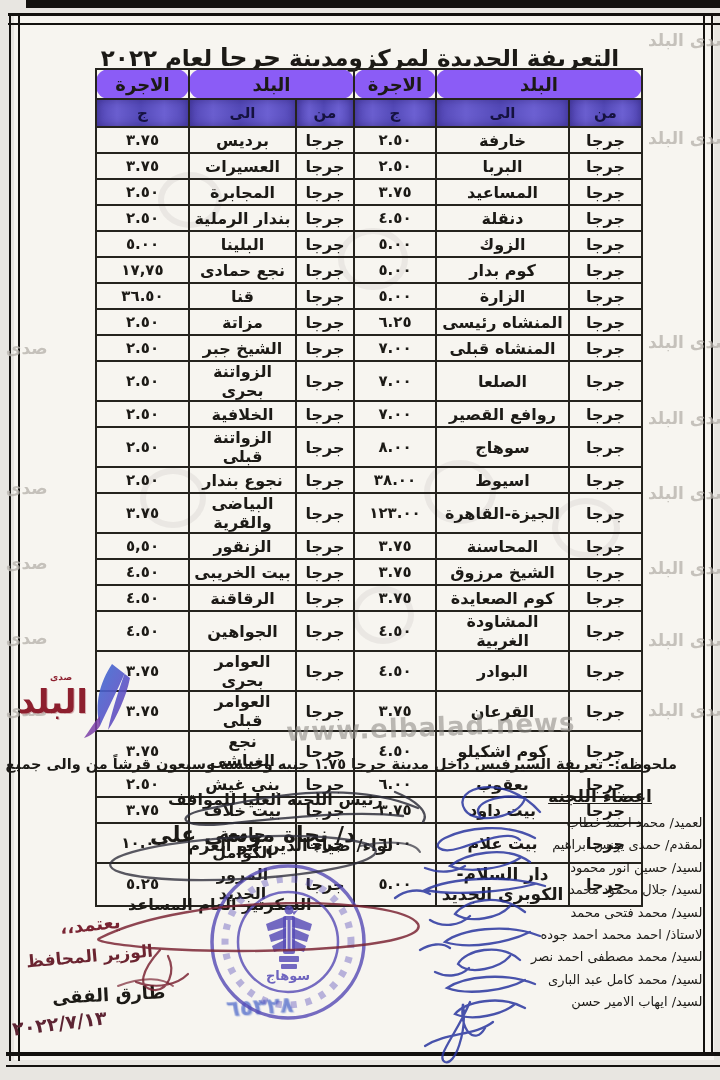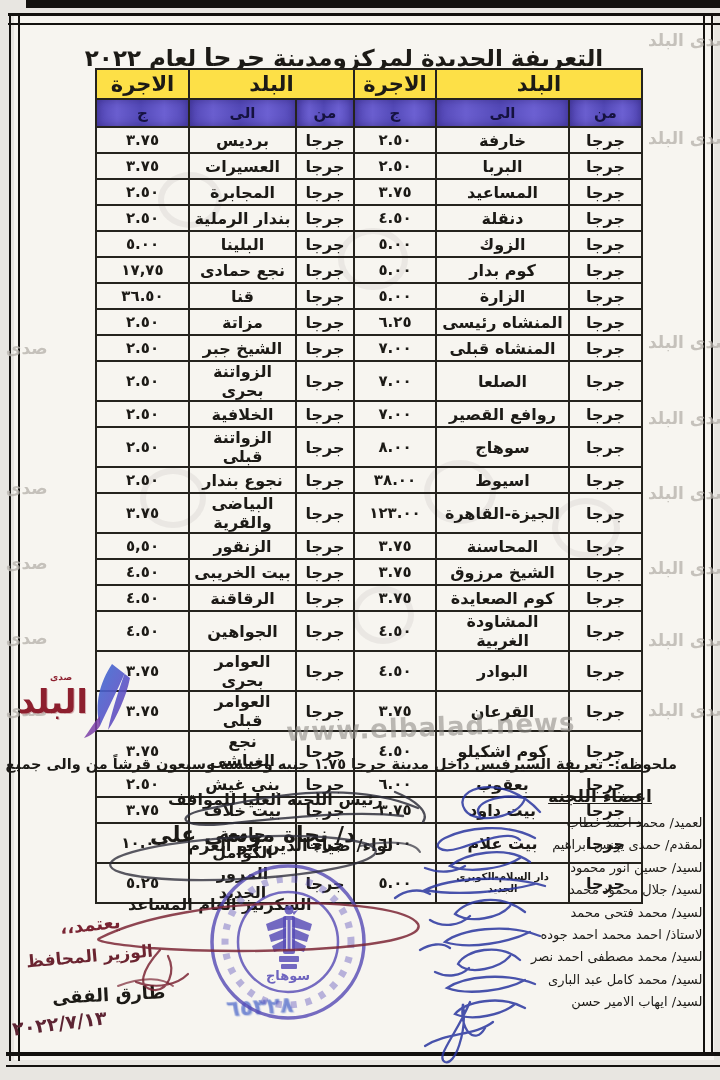--- a/index.html
+++ b/index.html
@@ -17,7 +17,7 @@
   .frame-left{position:absolute;left:9px;top:13px;width:7px;height:1048px;border-left:2px solid #14120f;border-right:2px solid #14120f;}
   .frame-right{position:absolute;left:703px;top:13px;width:6px;height:1040px;border-left:2px solid #14120f;border-right:2px solid #14120f;}
 
-  .title{position:absolute;left:44px;top:28px;width:600px;text-align:center;
+  .title{position:absolute;left:60px;top:28px;width:600px;text-align:center;
     font-size:23px;font-weight:700;direction:rtl;white-space:nowrap;}
   .title .city{font-weight:900;font-size:25px;}
 

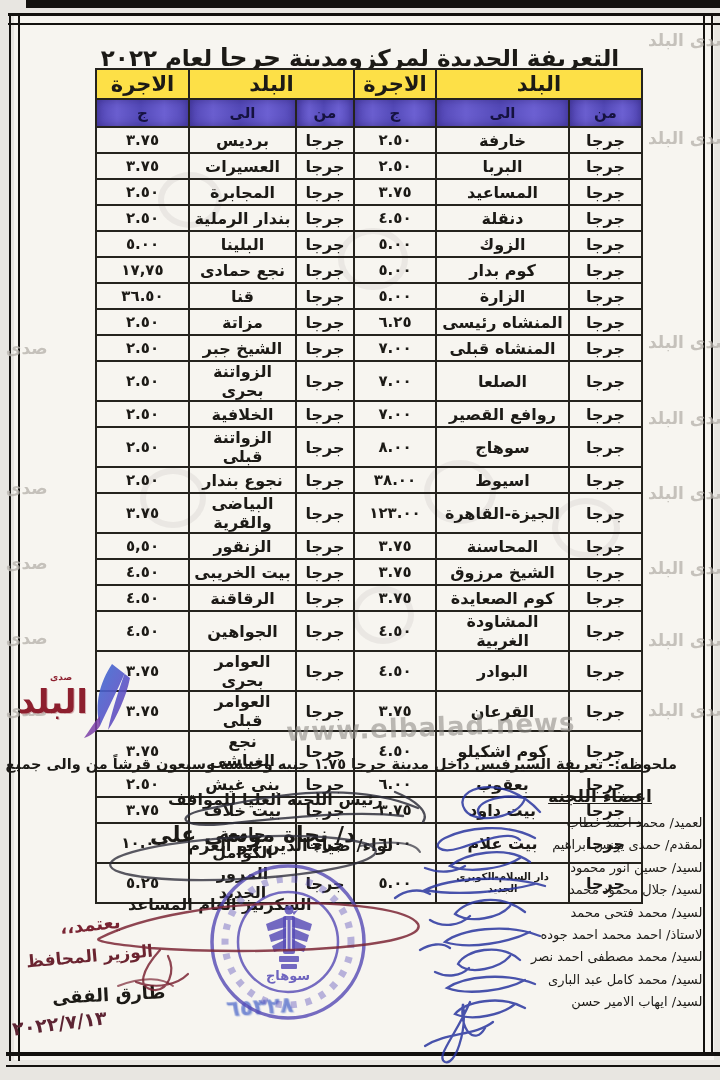--- a/index.html
+++ b/index.html
@@ -23,7 +23,7 @@
 
   table.fares{position:absolute;left:95px;top:68px;width:548px;border-collapse:collapse;direction:rtl;}
   table.fares th,table.fares td{border:2px solid #25231e;text-align:center;vertical-align:middle;padding:0 3px;}
-  table.fares th.grp{height:28px;font-size:21px;font-weight:700;background:#fde047;}
+  table.fares th.grp{height:28px;font-size:18px;font-weight:700;background:#8b5cf6;border-radius:13px;}
   table.fares th.sub{height:26px;font-size:15px;font-weight:700;color:#15123f;
     background:linear-gradient(90deg,#5246b4,#6a5ecf 22%,#544ab8 48%,#6c60d2 74%,#5348b6);
     box-shadow:inset 0 0 8px rgba(30,20,90,.45);}

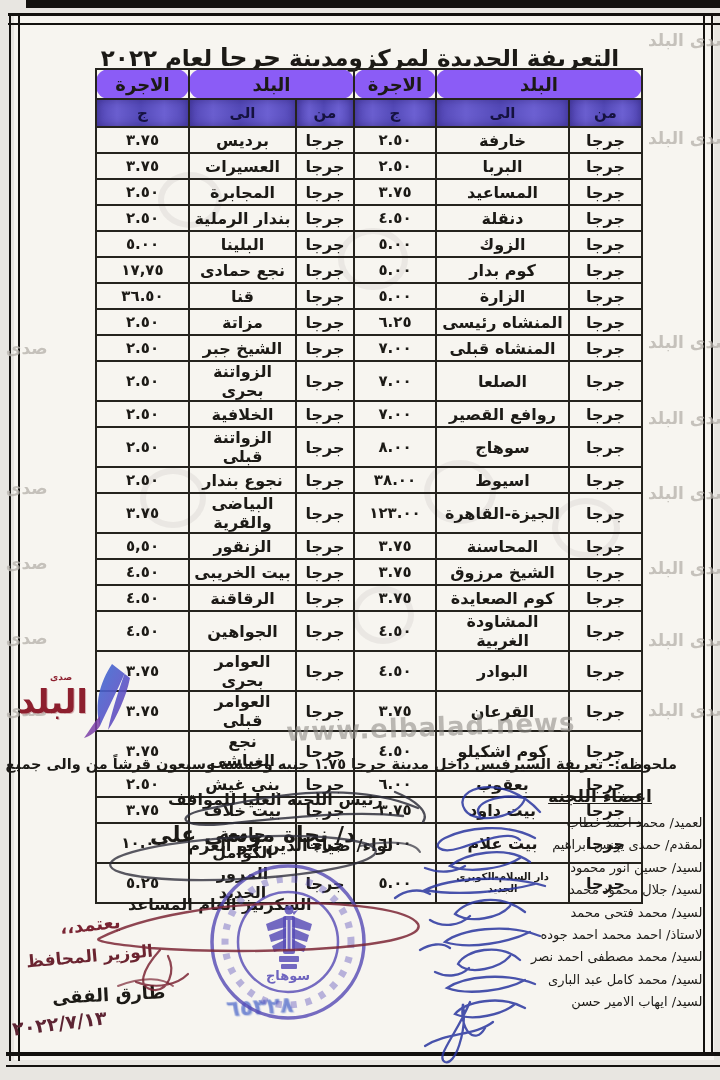--- a/index.html
+++ b/index.html
@@ -30,7 +30,7 @@
   table.fares td{height:24px;font-weight:700;font-size:16px;}
   table.fares td.c-fare{font-size:15px;letter-spacing:1px;}
   table.fares tr.tall td{height:38px;}
-  table.fares tr.tall td[data-field="r_to"]{font-size:10px;line-height:1.2;font-weight:700;margin-left:12px;}
+  table.fares tr.tall td[data-field="r_to"]{font-size:17px;line-height:1.2;font-weight:700;margin-left:12px;}
 
   .footnote{position:absolute;left:55px;top:756px;width:622px;direction:rtl;text-align:right;
     font-size:14.5px;font-weight:700;white-space:nowrap;}

